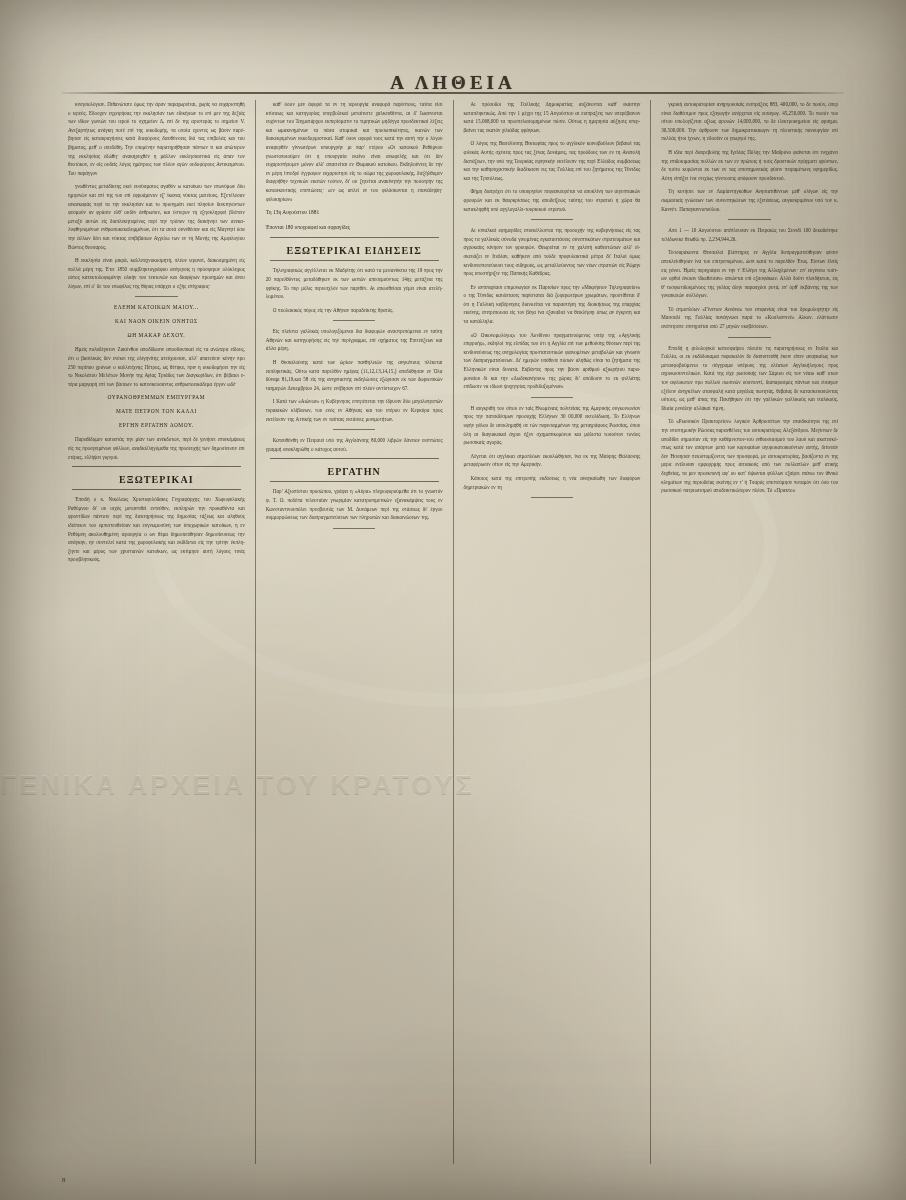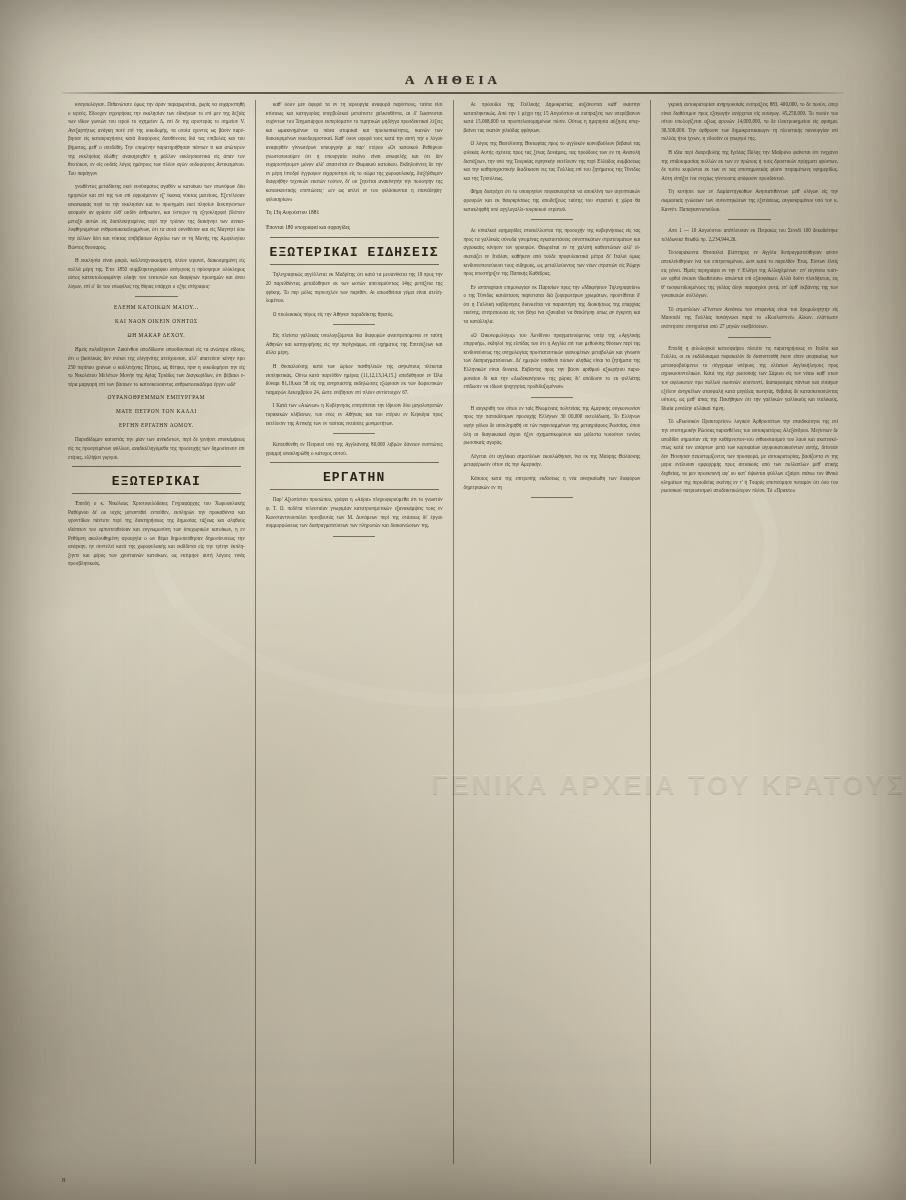--- a/index.html
+++ b/index.html
@@ -87,7 +87,7 @@
   #masthead .title {
     font-family: "Liberation Serif", serif;
     font-weight: bold;
-    font-size: 13px;
+    font-size: 19px;
     letter-spacing: 4px;
     color: #3b3328;
     text-shadow: 0 0 1px rgba(0,0,0,.5);

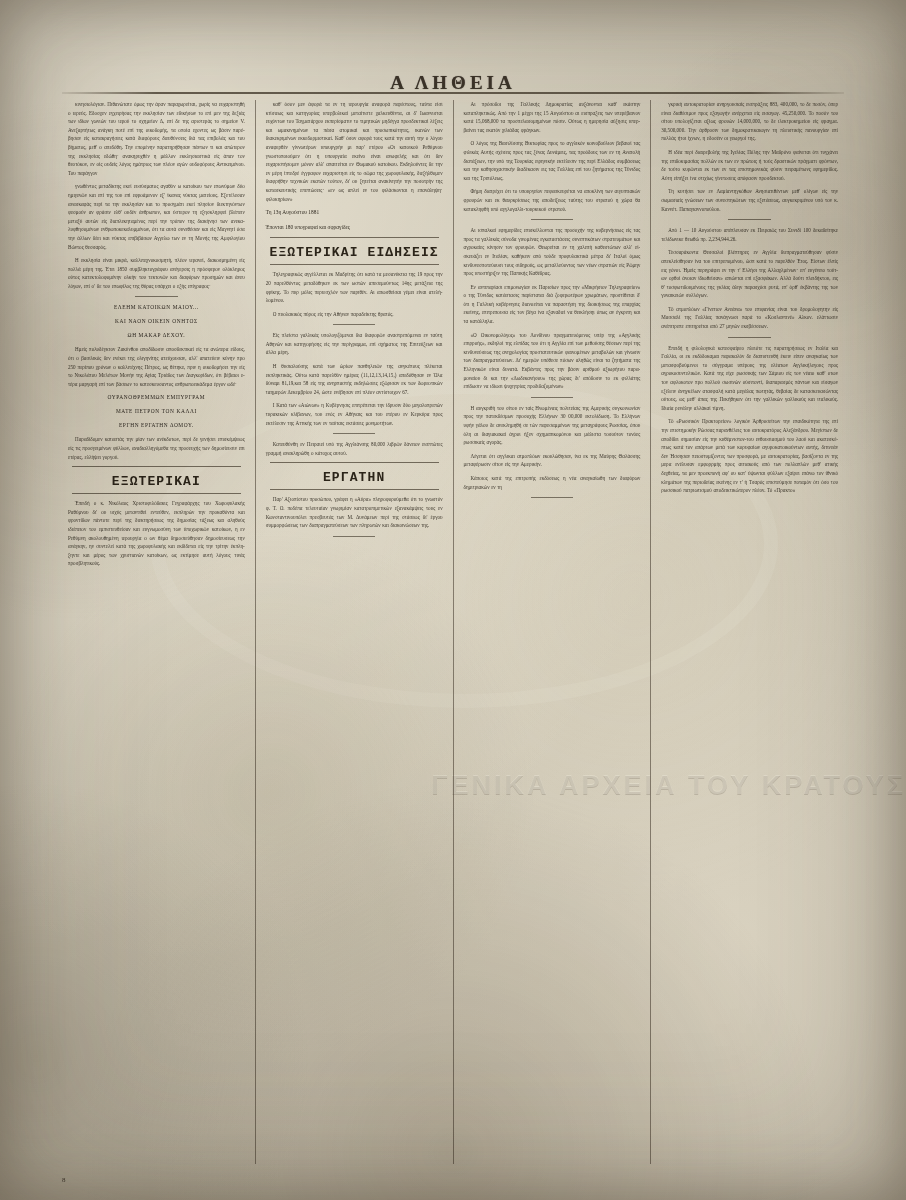--- a/index.html
+++ b/index.html
@@ -134,14 +134,13 @@
   .para.indent { text-indent: 7px; }
 
   .head {
-    font-size: 13px;
+    font-size: 10px;
     font-weight: bold;
     letter-spacing: 1.1px;
     text-align: center;
     color: #2b2419;
     margin: 7px 0 4px 0;
     filter: blur(.2px);
-    font-family: Liberation Mono, monospace;
   }
   .verse {
     font-size: 5.4px;

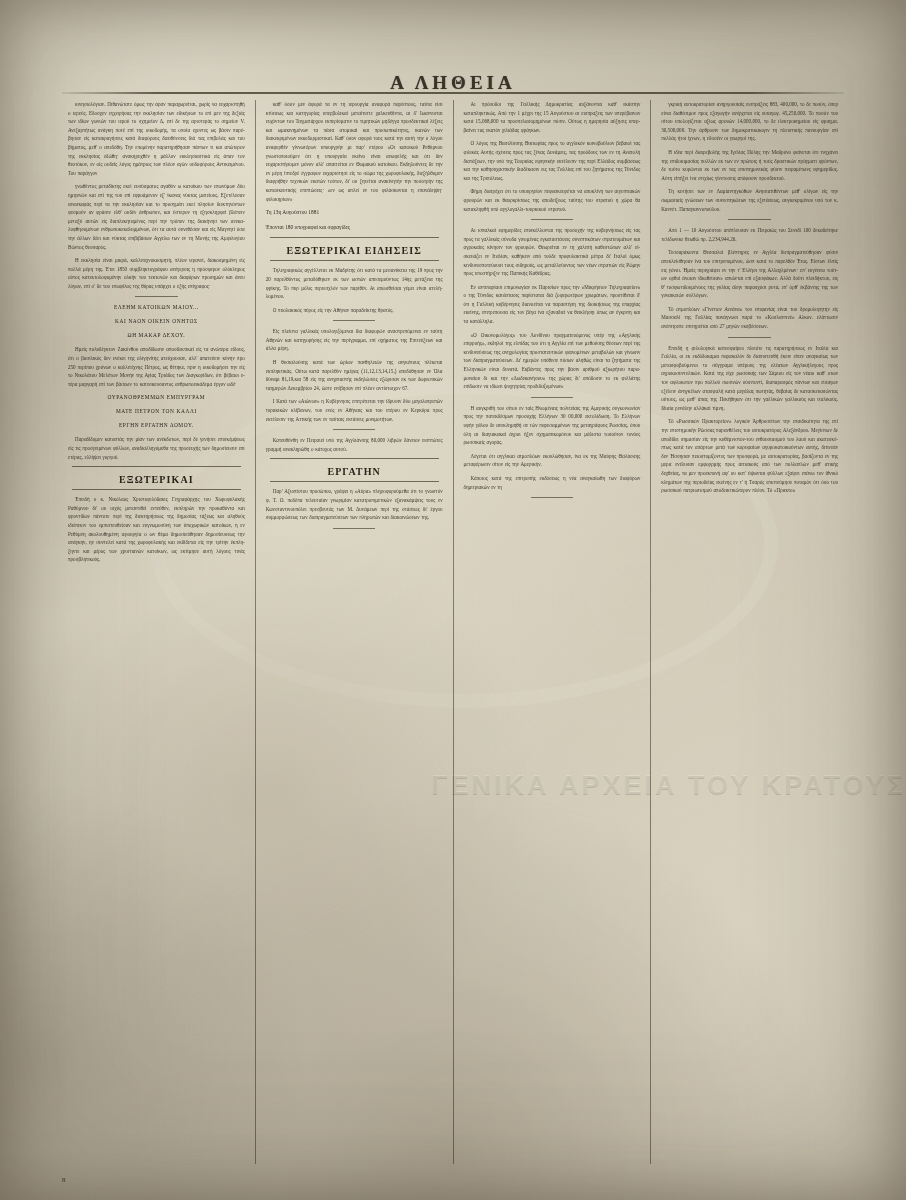--- a/index.html
+++ b/index.html
@@ -54,7 +54,7 @@
     left: 0;
     right: 0;
     top: 770px;
-    text-align: right;
+    text-align: left;
     font-family: "Liberation Sans", sans-serif;
     font-weight: bold;
     font-size: 27px;
@@ -63,7 +63,6 @@
     text-shadow: 0 1px 0 rgba(60,52,38,0.18);
     pointer-events: none;
     white-space: nowrap;
-    padding-left: 44px;
   }
   #watermark2 {
     position: absolute;

